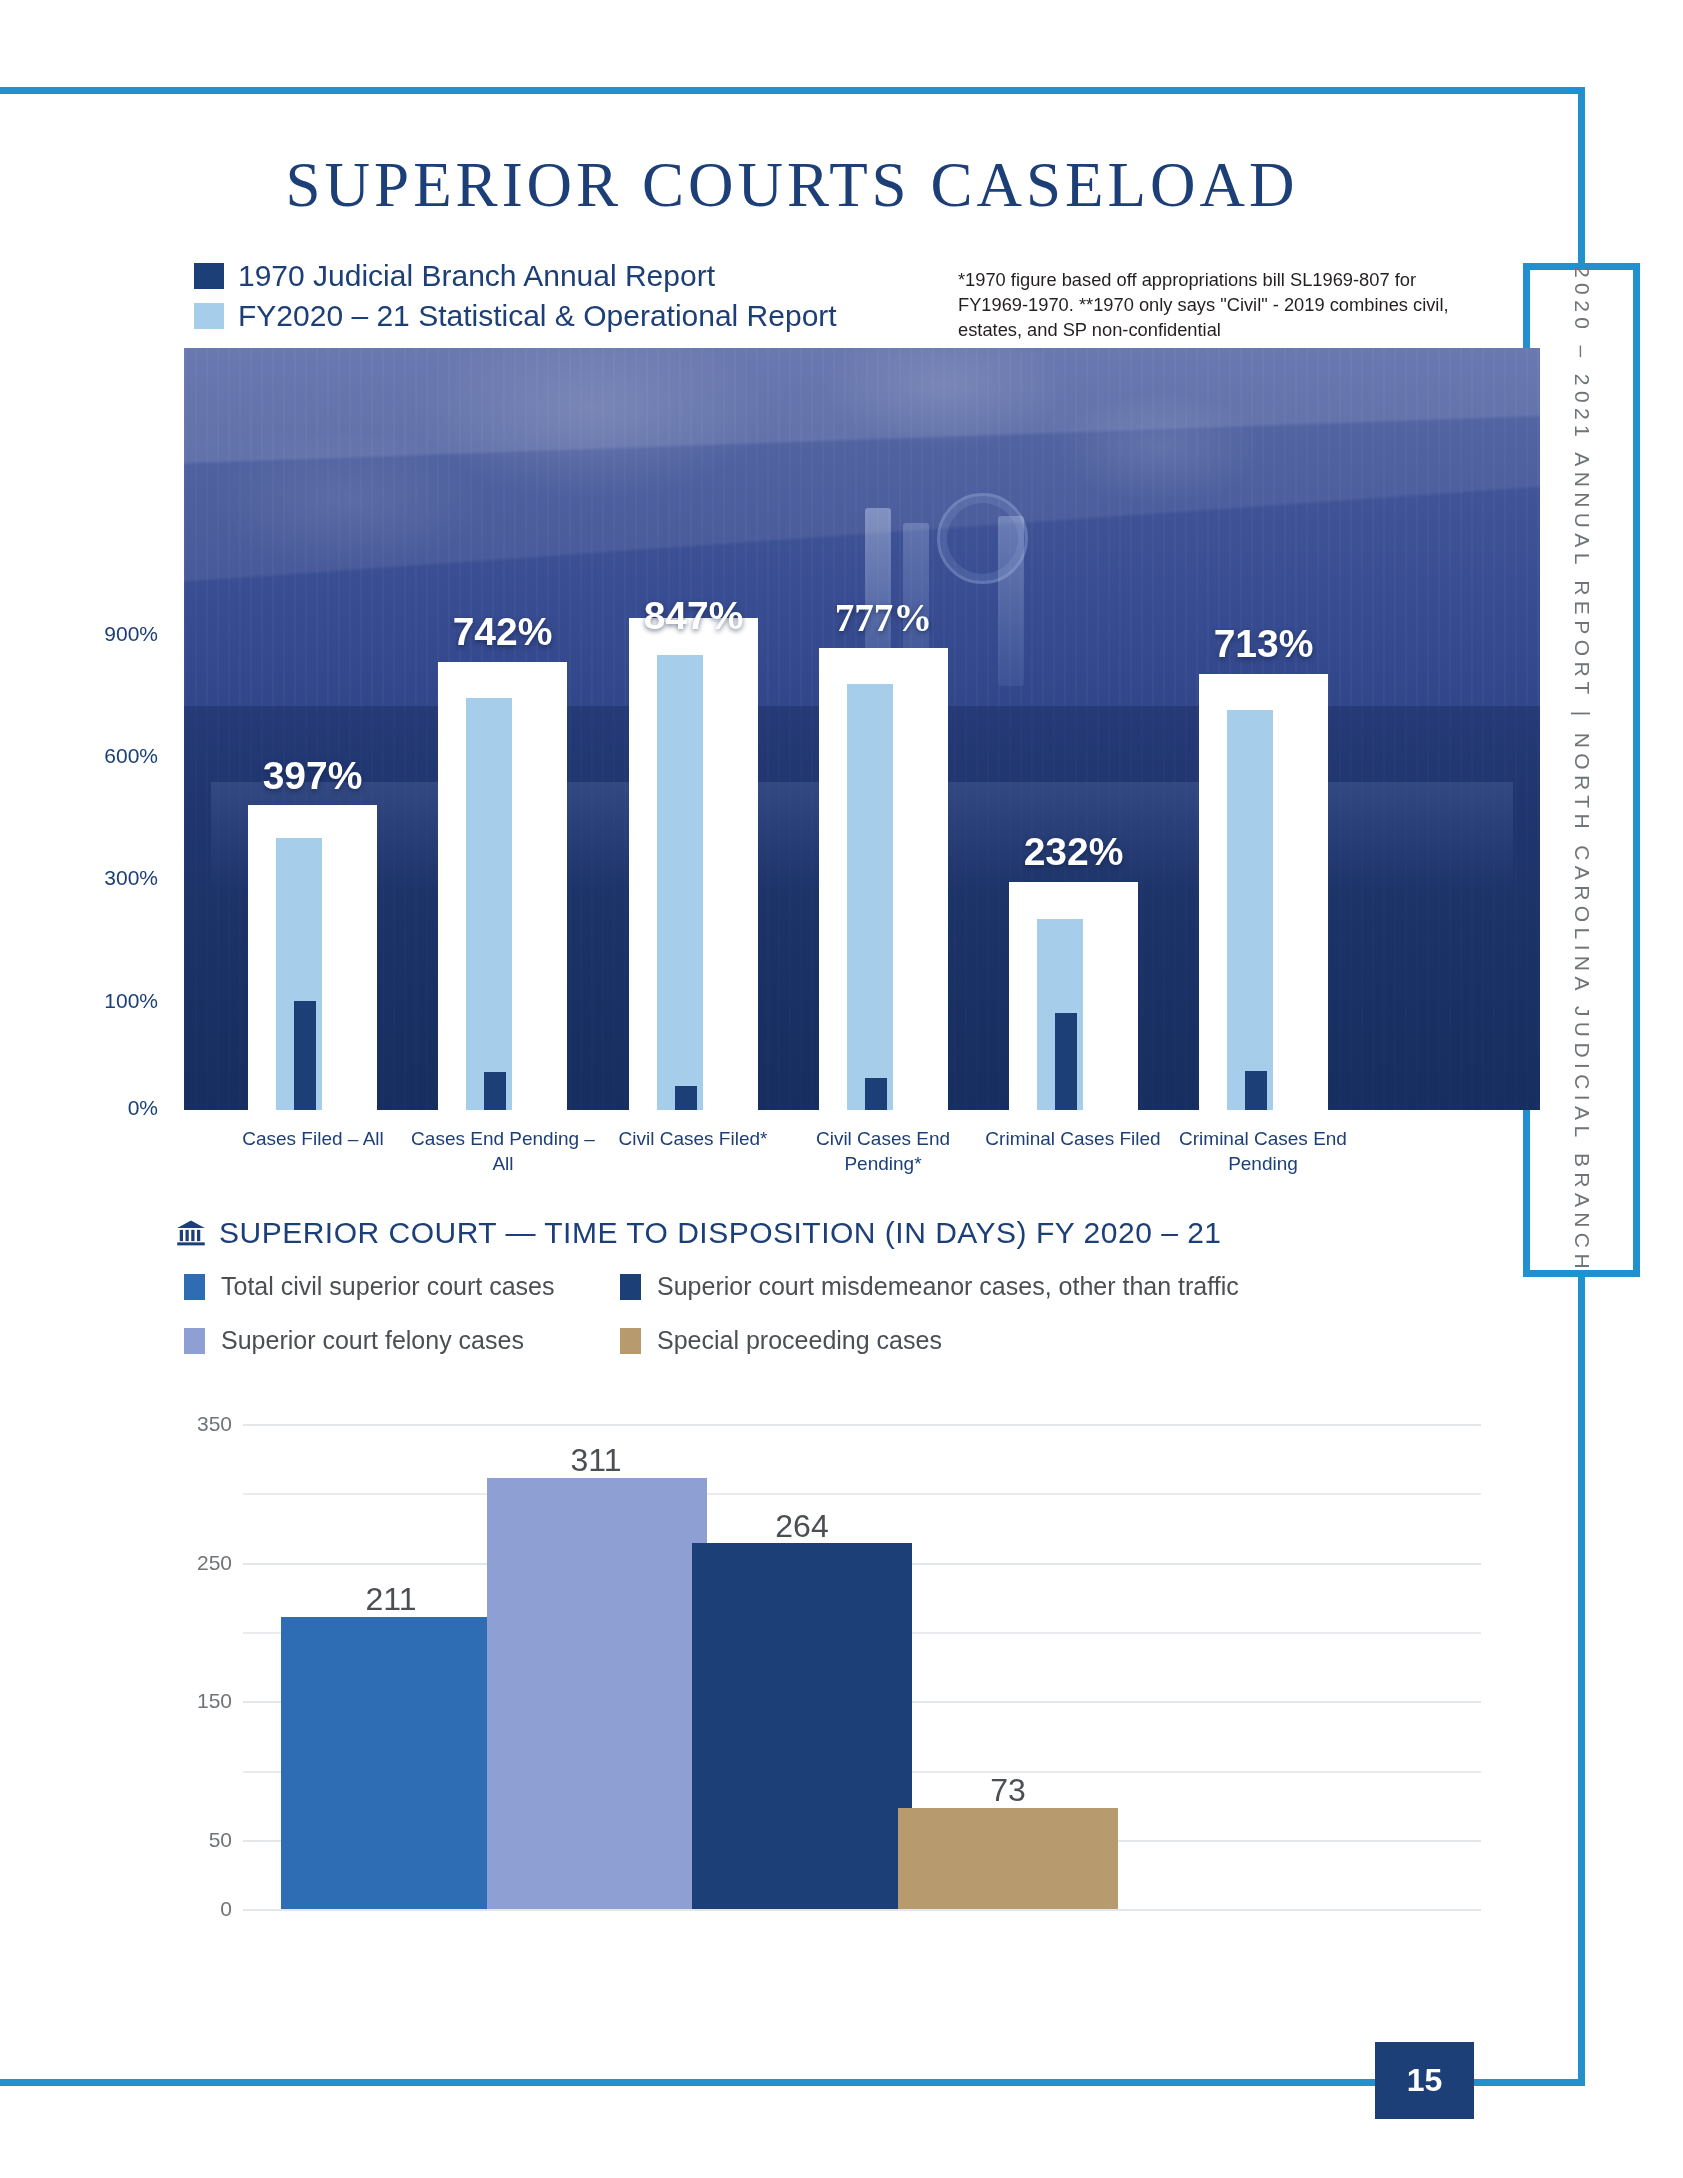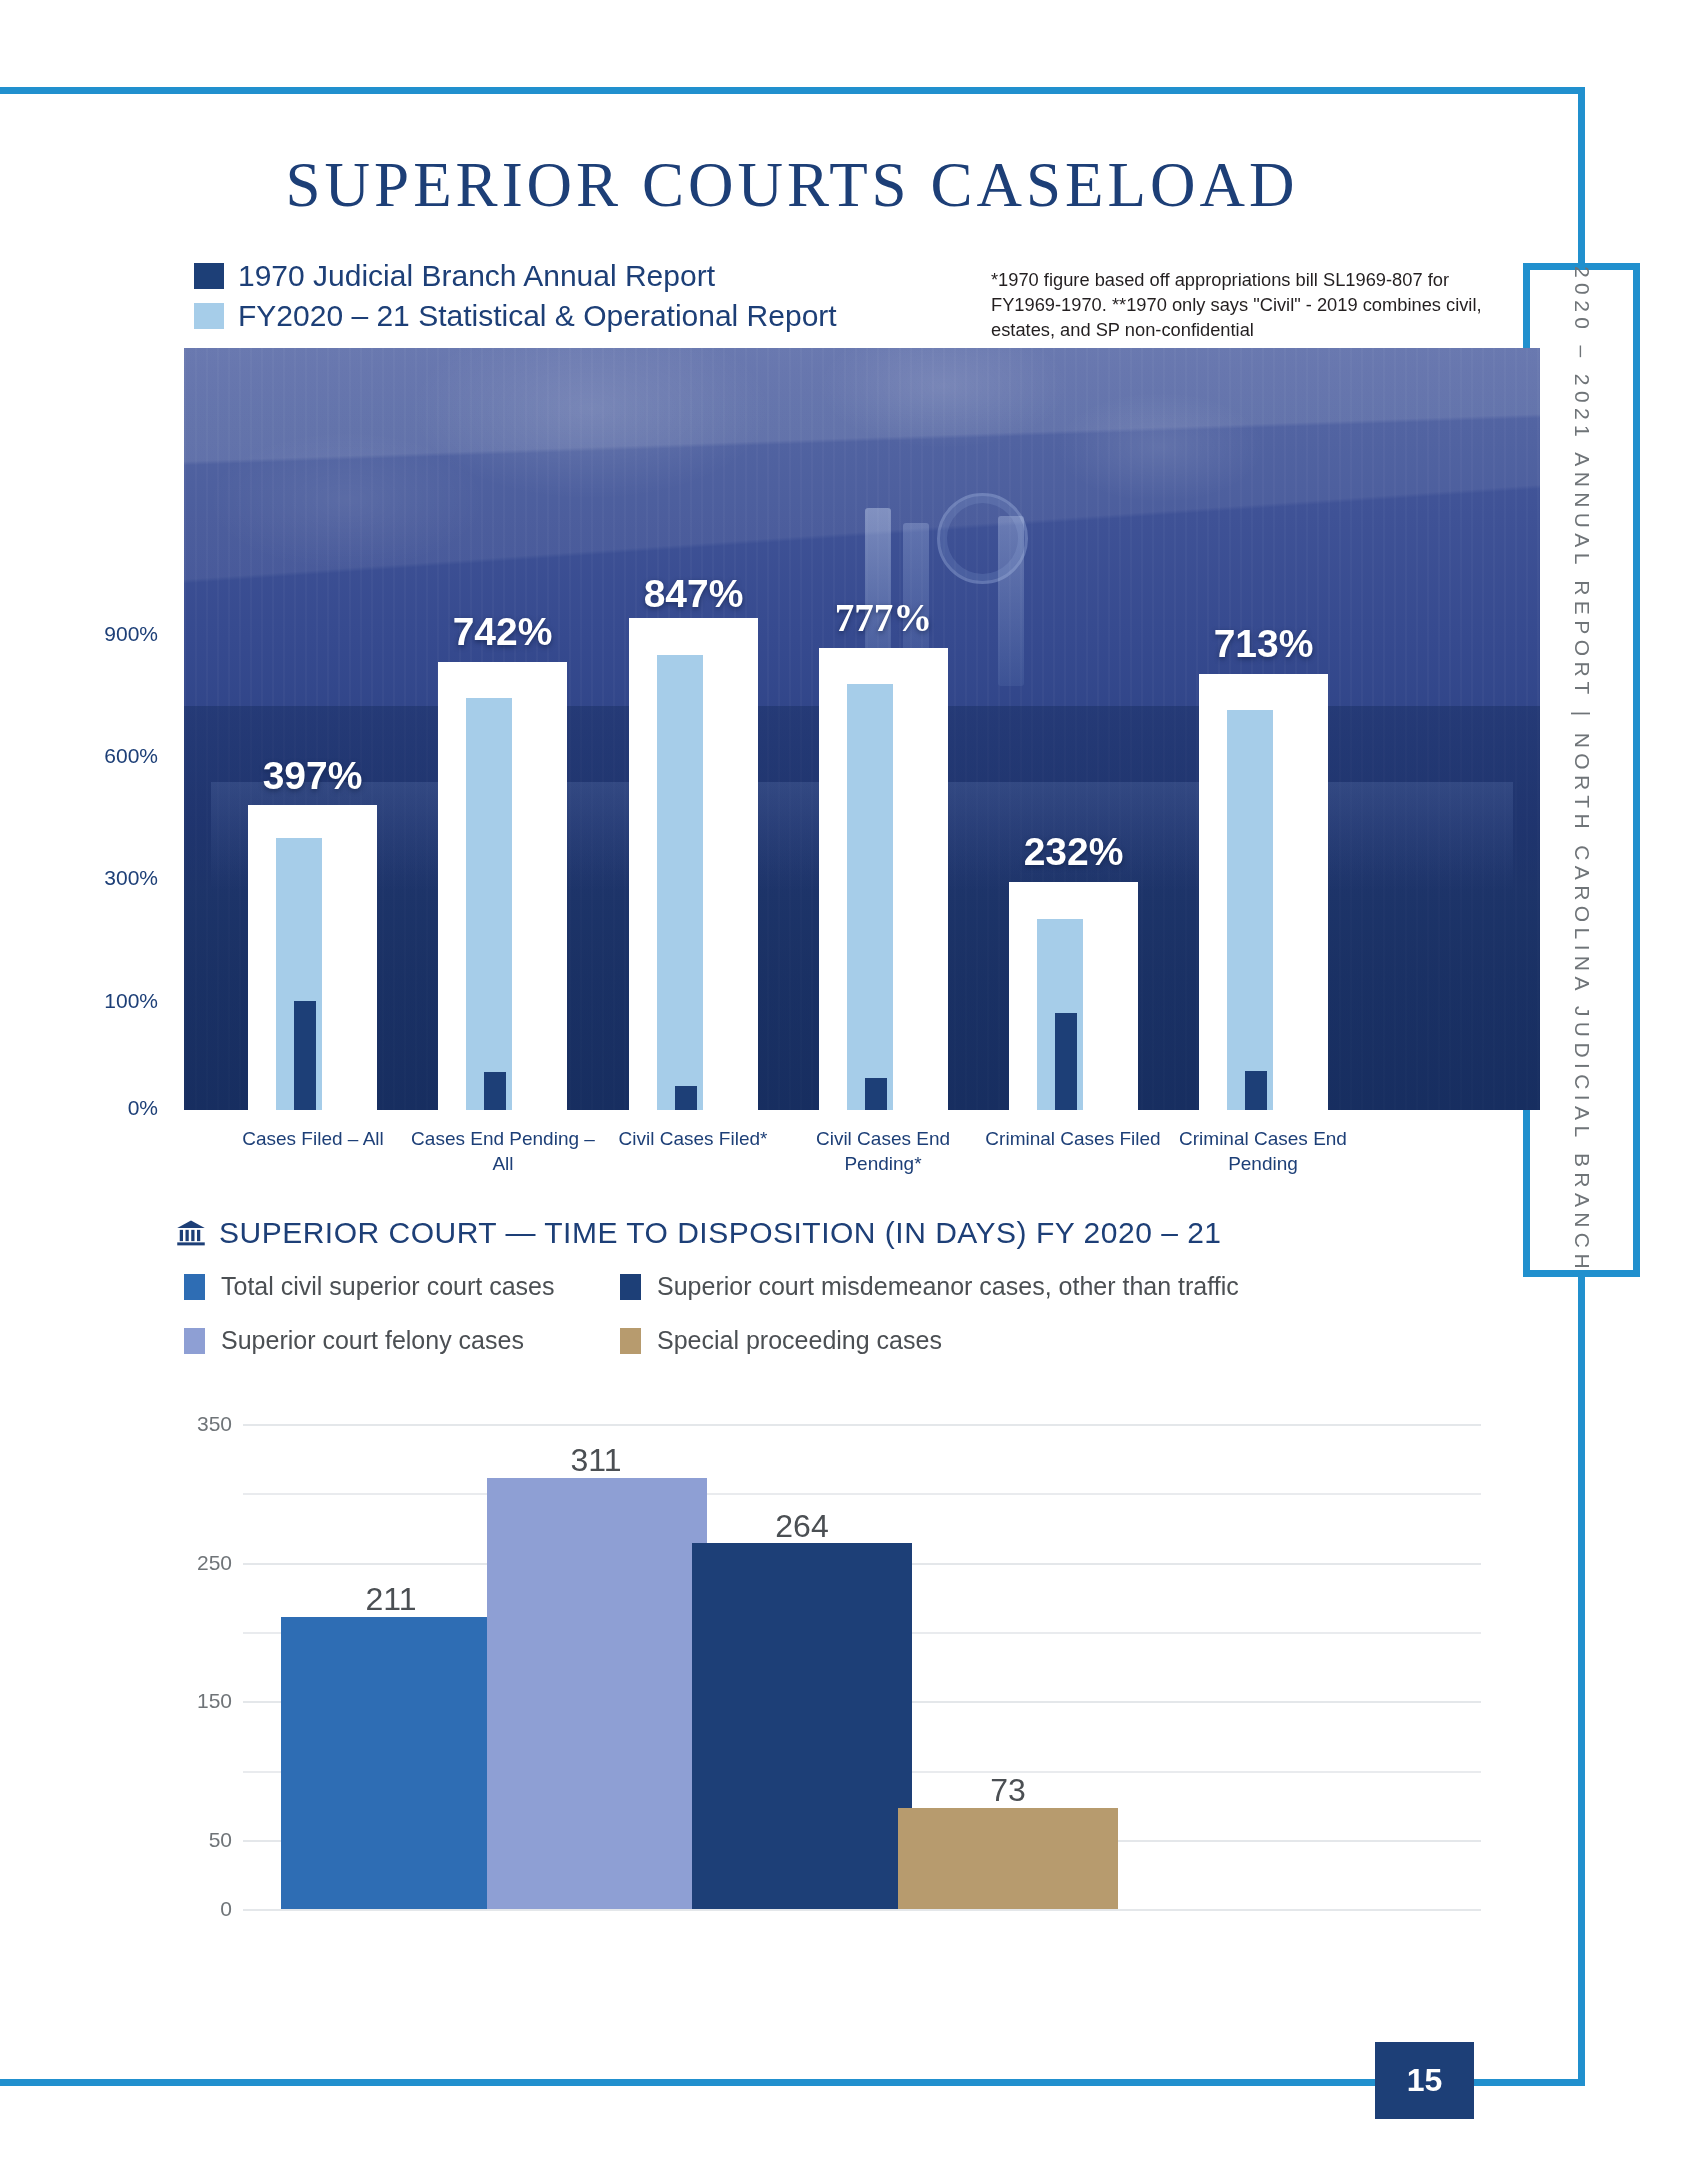--- a/index.html
+++ b/index.html
@@ -46,7 +46,7 @@
 
   .footnote{
     position:absolute;left:958px;top:267px;width:525px;
-    font-size:18.3px;line-height:1.38;color:#231f20;margin-left:33px;
+    font-size:18.3px;line-height:1.38;color:#231f20;
   }
 
   

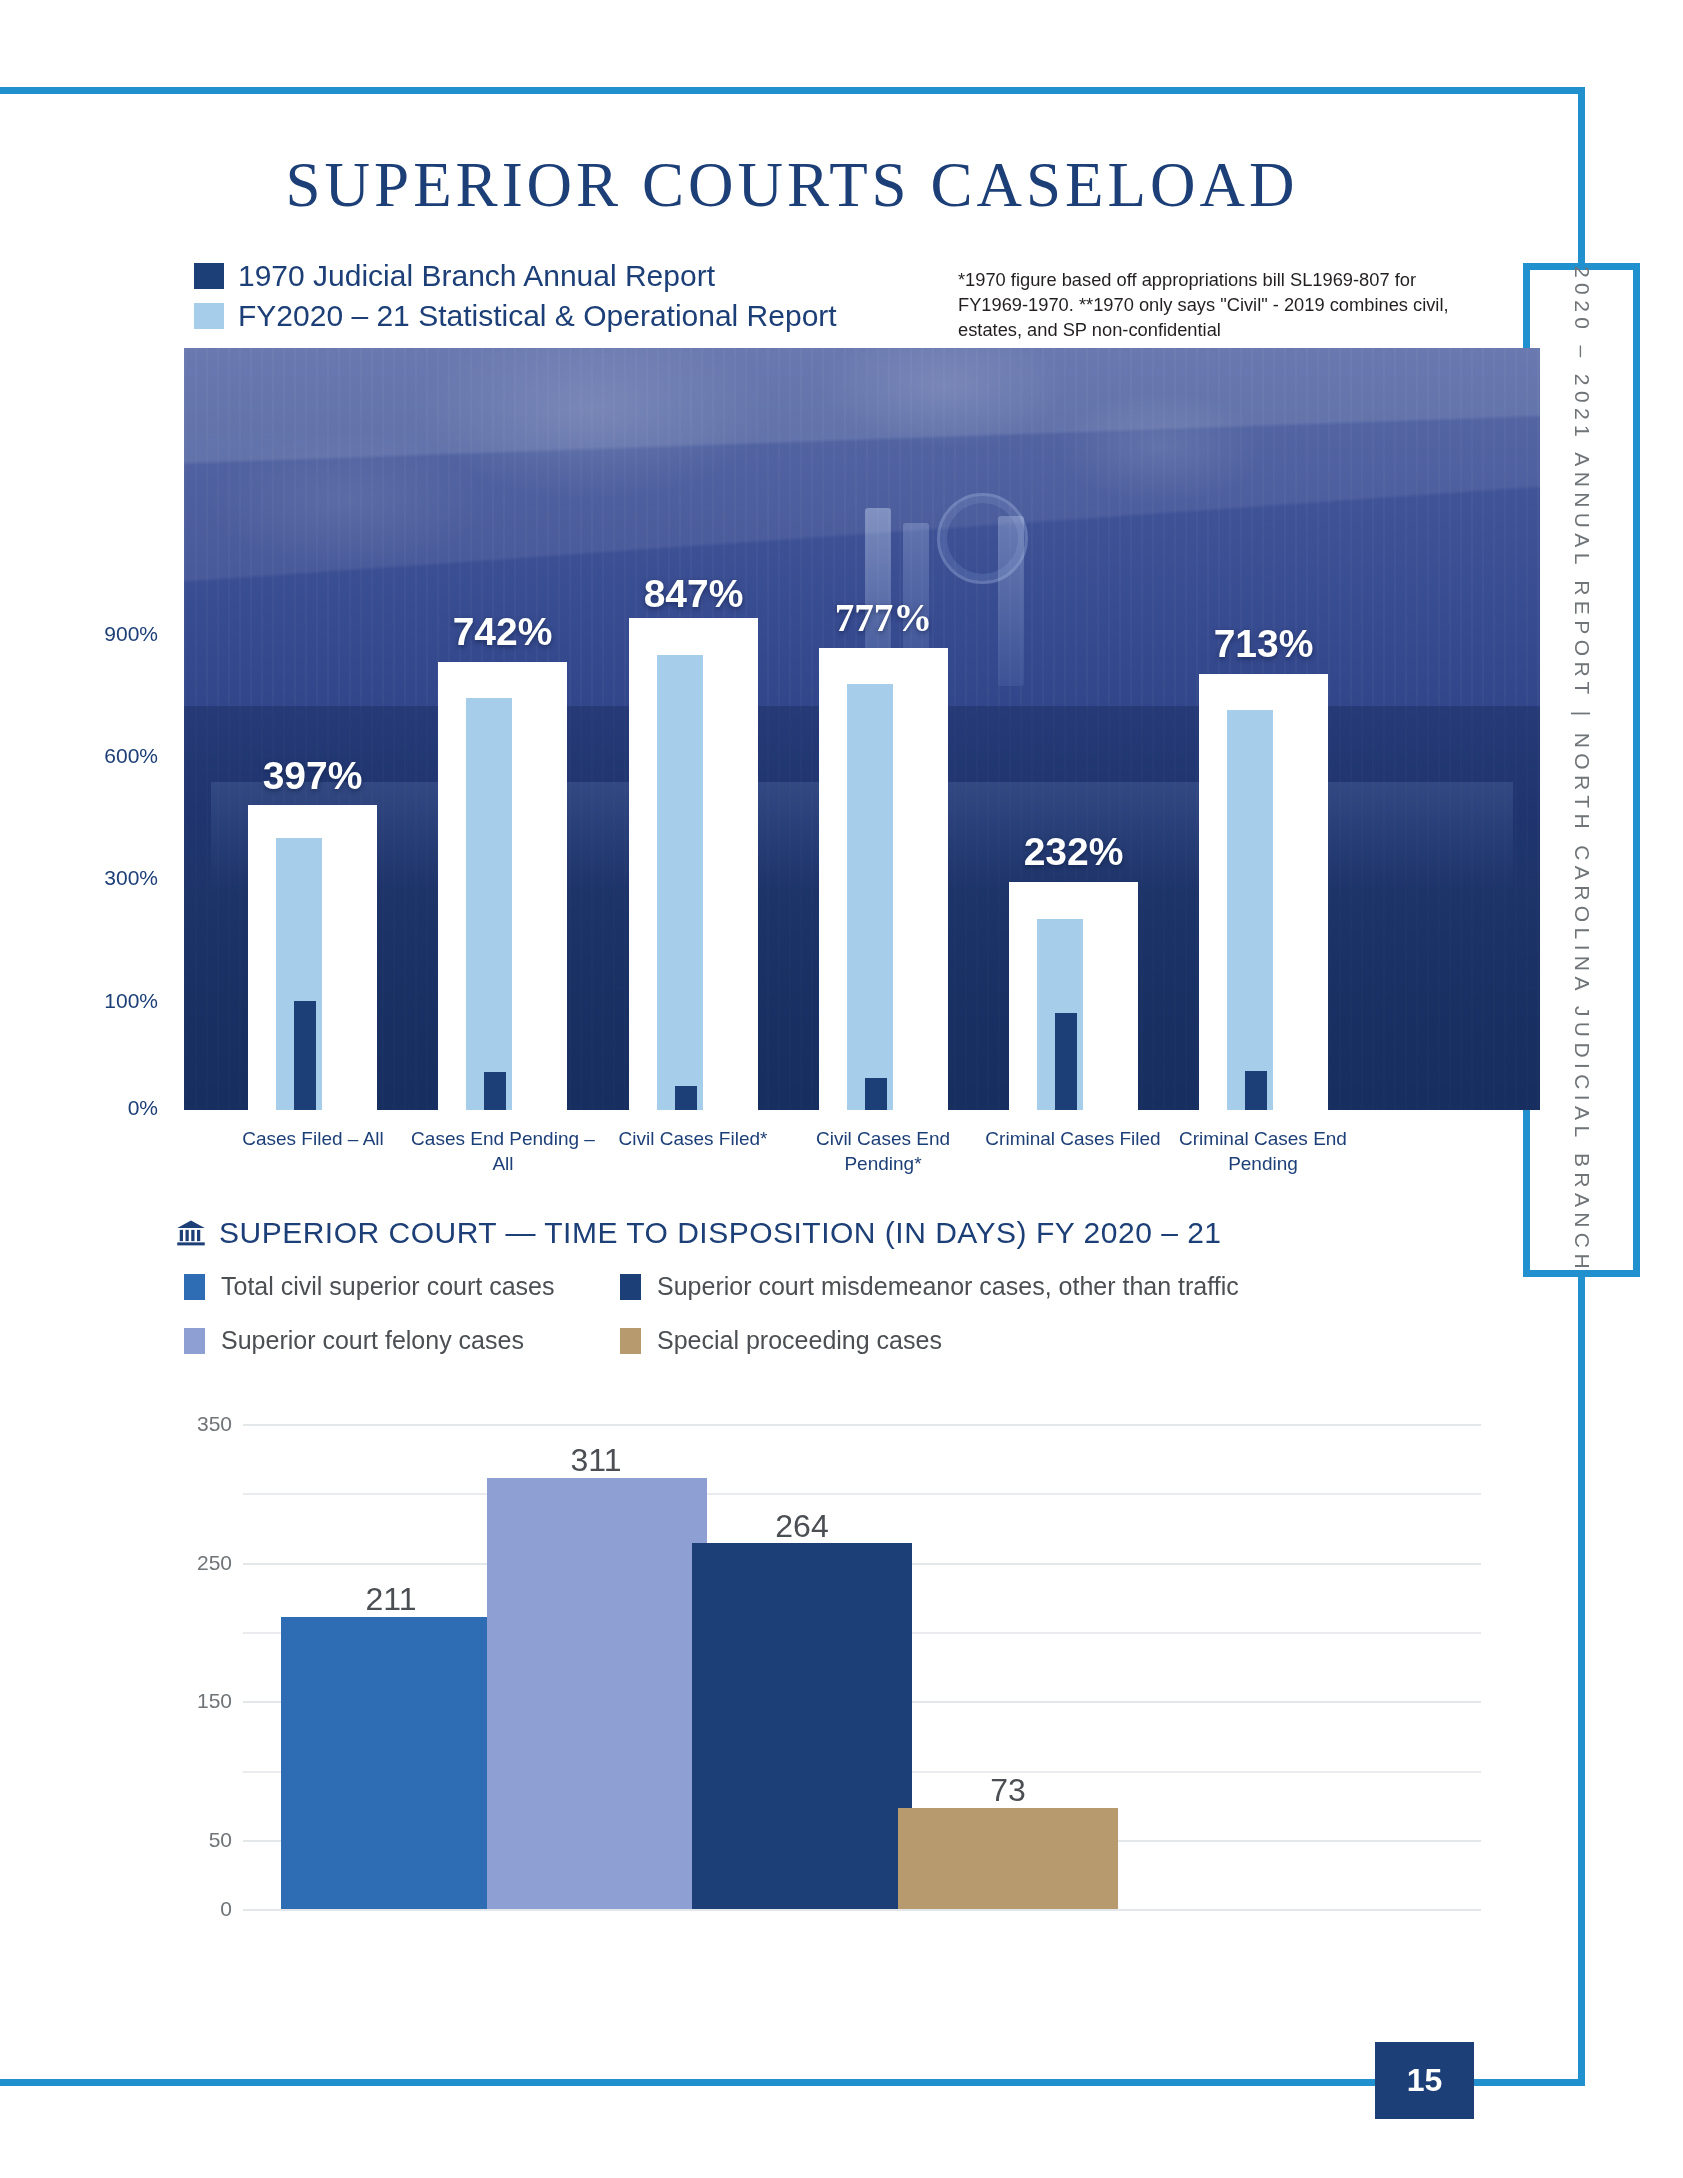--- a/index.html
+++ b/index.html
@@ -215,7 +215,7 @@
           <div class="bar-white" style="height: 492px;"></div>
           <div class="bar-light" style="height: 455px;"></div>
           <div class="bar-navy" style="height: 24.4px;"></div>
-          <div class="bar-lbl" style="bottom: 494px;">847%</div>
+          <div class="bar-lbl" style="bottom: 472px;">847%</div>
         </div>
         <div class="group" style="left: 635px; width: 129px;">
           <div class="bar-white" style="height: 462px;"></div>

